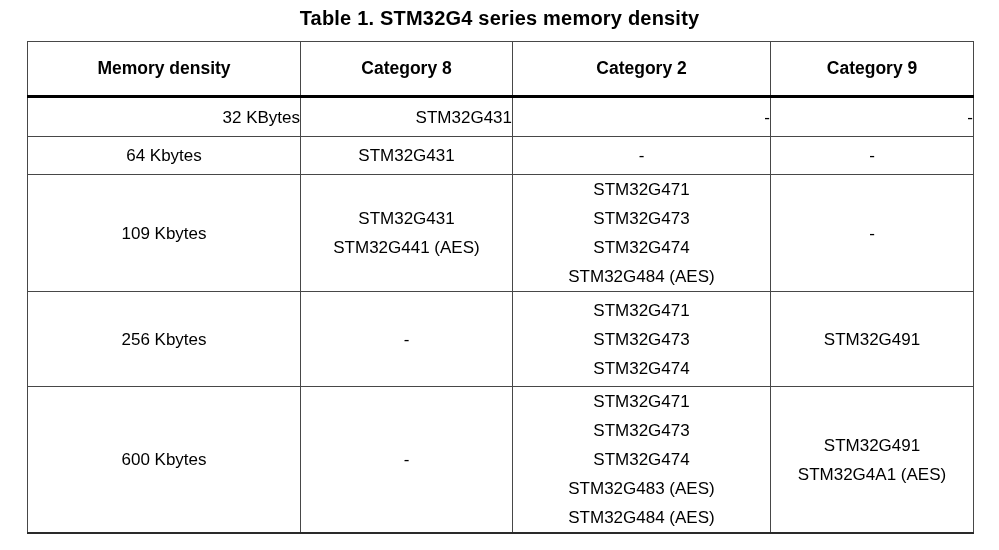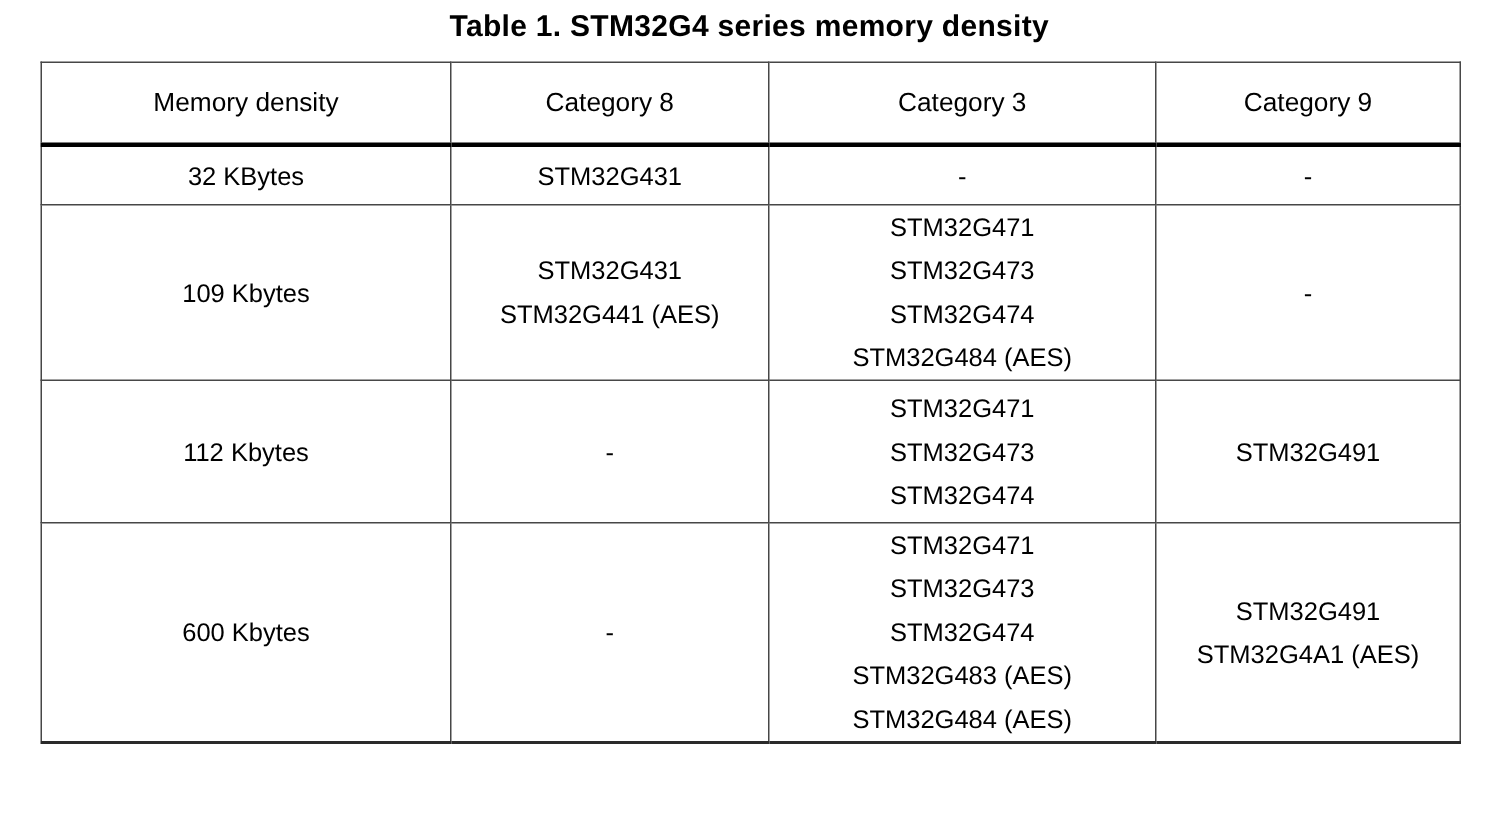--- a/index.html
+++ b/index.html
@@ -41,7 +41,7 @@
   .density-table thead th {
     height: 55px;
     font-size: 17.5px;
-    font-weight: normal;
+    font-weight: bold;
     border-bottom: 3.5px solid #000000;
     text-align: center;
   }

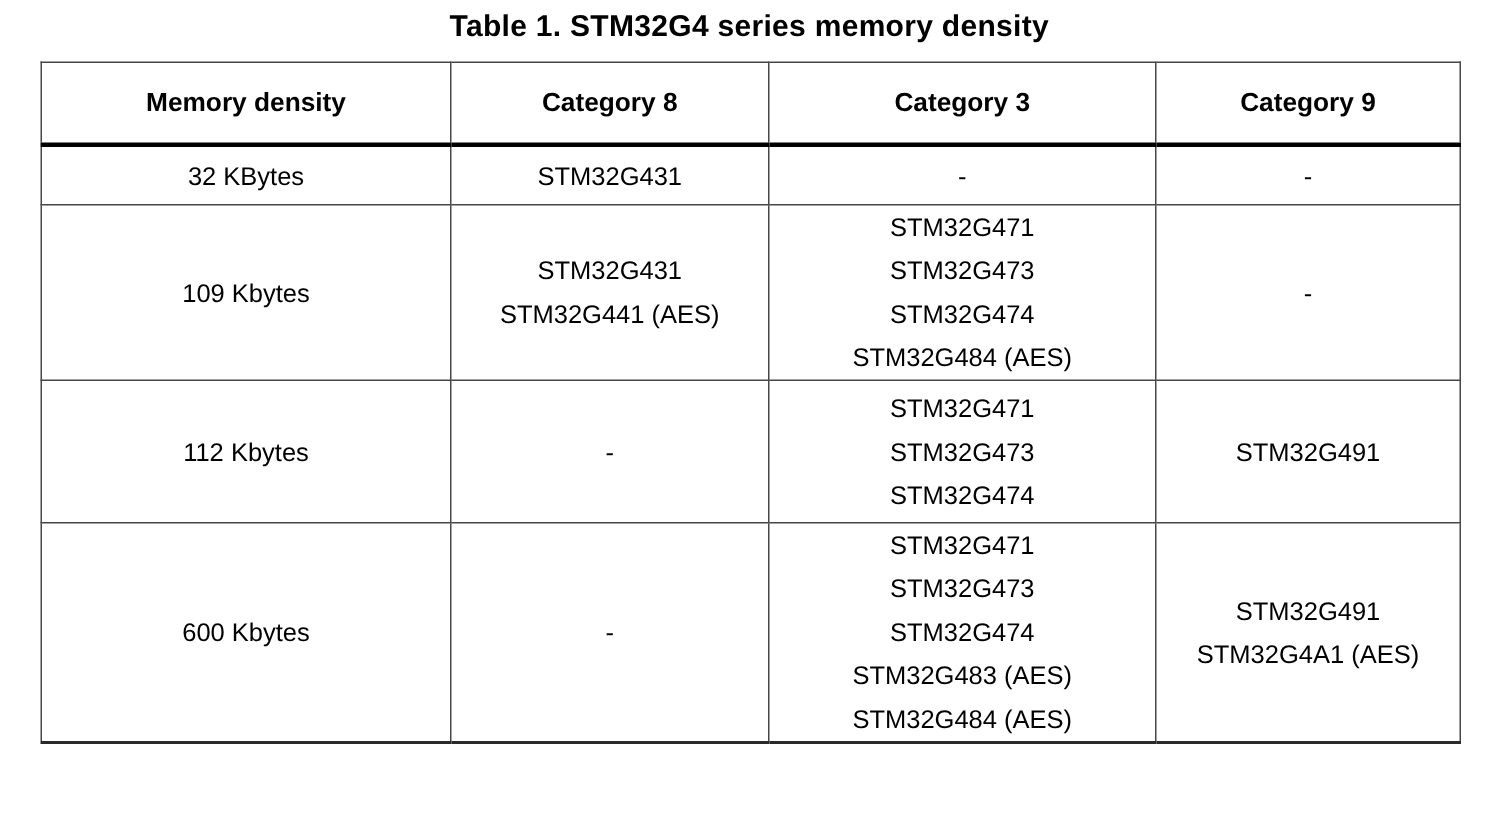--- a/index.html
+++ b/index.html
@@ -76,7 +76,7 @@
       <tr>
         <th>Memory density</th>
         <th>Category 8</th>
-        <th>Category 3</th>
+        <th>Category 2</th>
         <th>Category 9</th>
       </tr>
     </thead>

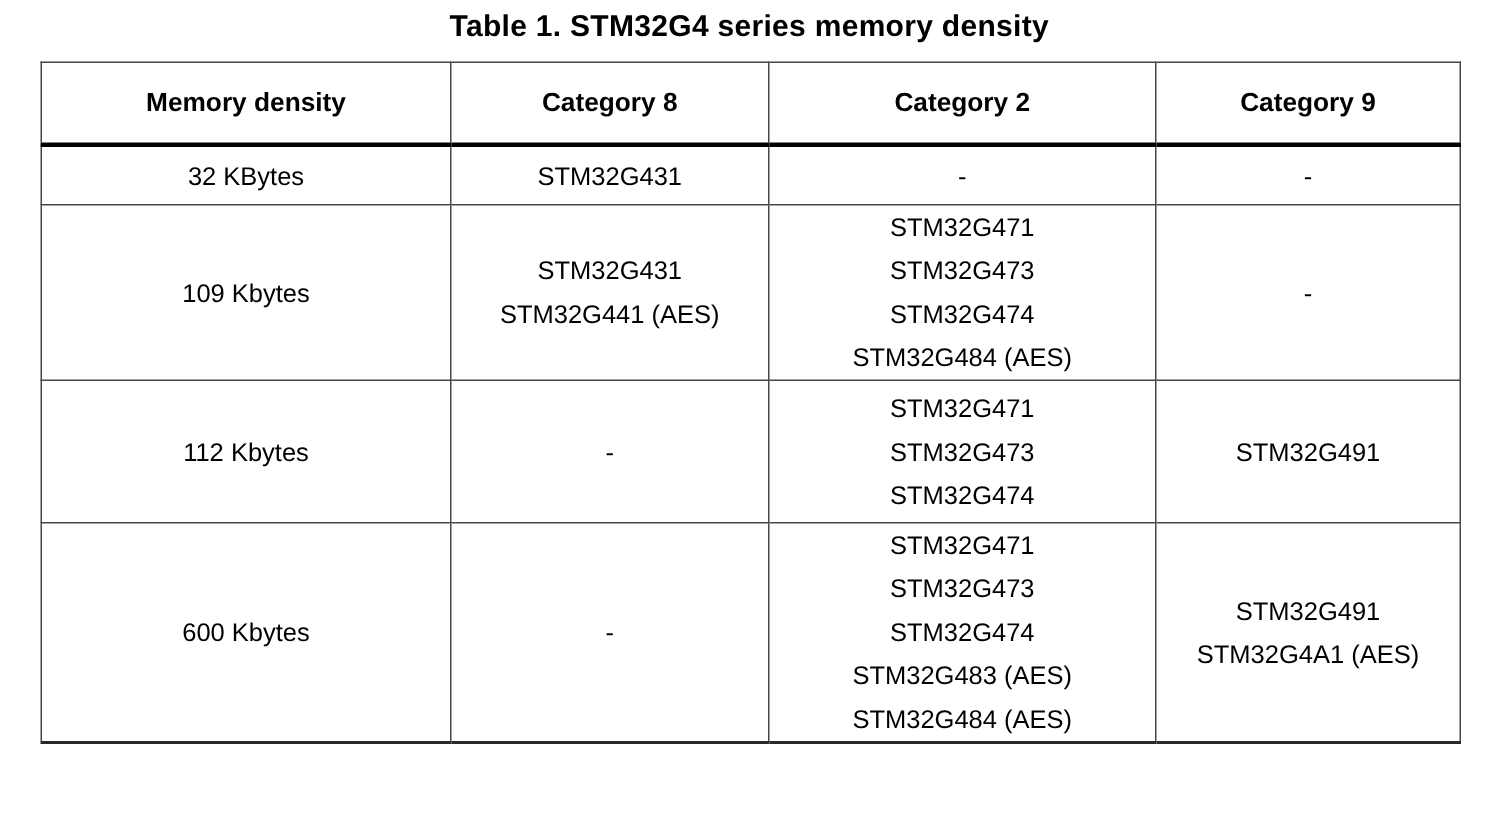--- a/index.html
+++ b/index.html
@@ -51,7 +51,7 @@
     line-height: 29px;
     white-space: pre-line;
   }
-  tr.row-h40  td { height: 40px; }
+  tr.row-h40  td { height: 40px; text-align: right; }
   tr.row-h38  td { height: 38px; }
   tr.row-h117 td { height: 117px; }
   tr.row-h95  td { height: 95px; }

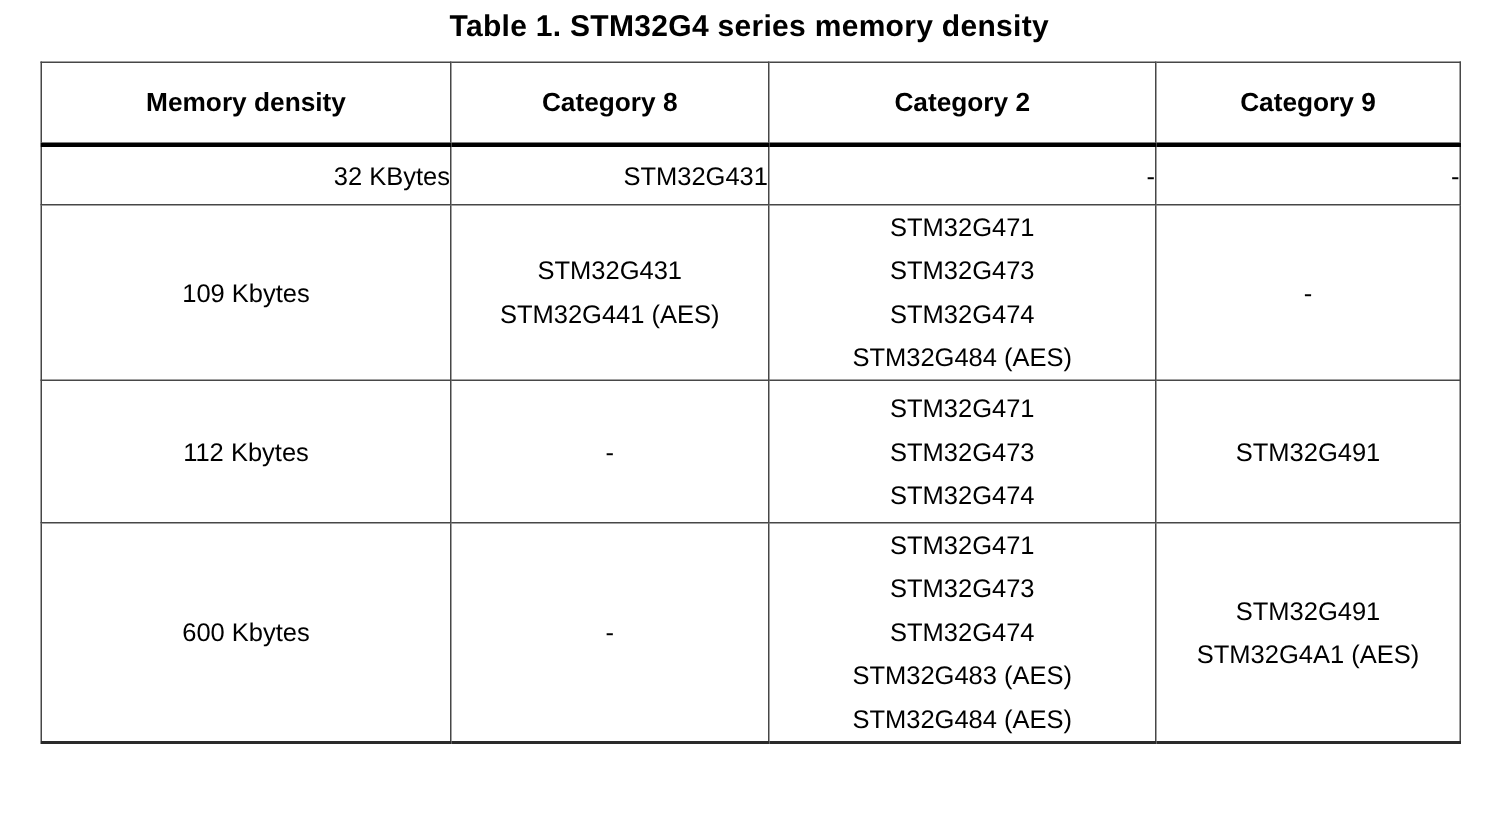--- a/index.html
+++ b/index.html
@@ -87,6 +87,12 @@
         <td>-</td>
         <td>-</td>
       </tr>
+      <tr class="row-h38">
+        <td>64 Kbytes</td>
+        <td>STM32G431</td>
+        <td>-</td>
+        <td>-</td>
+      </tr>
       <tr class="row-h117">
         <td>109 Kbytes</td>
         <td>STM32G431

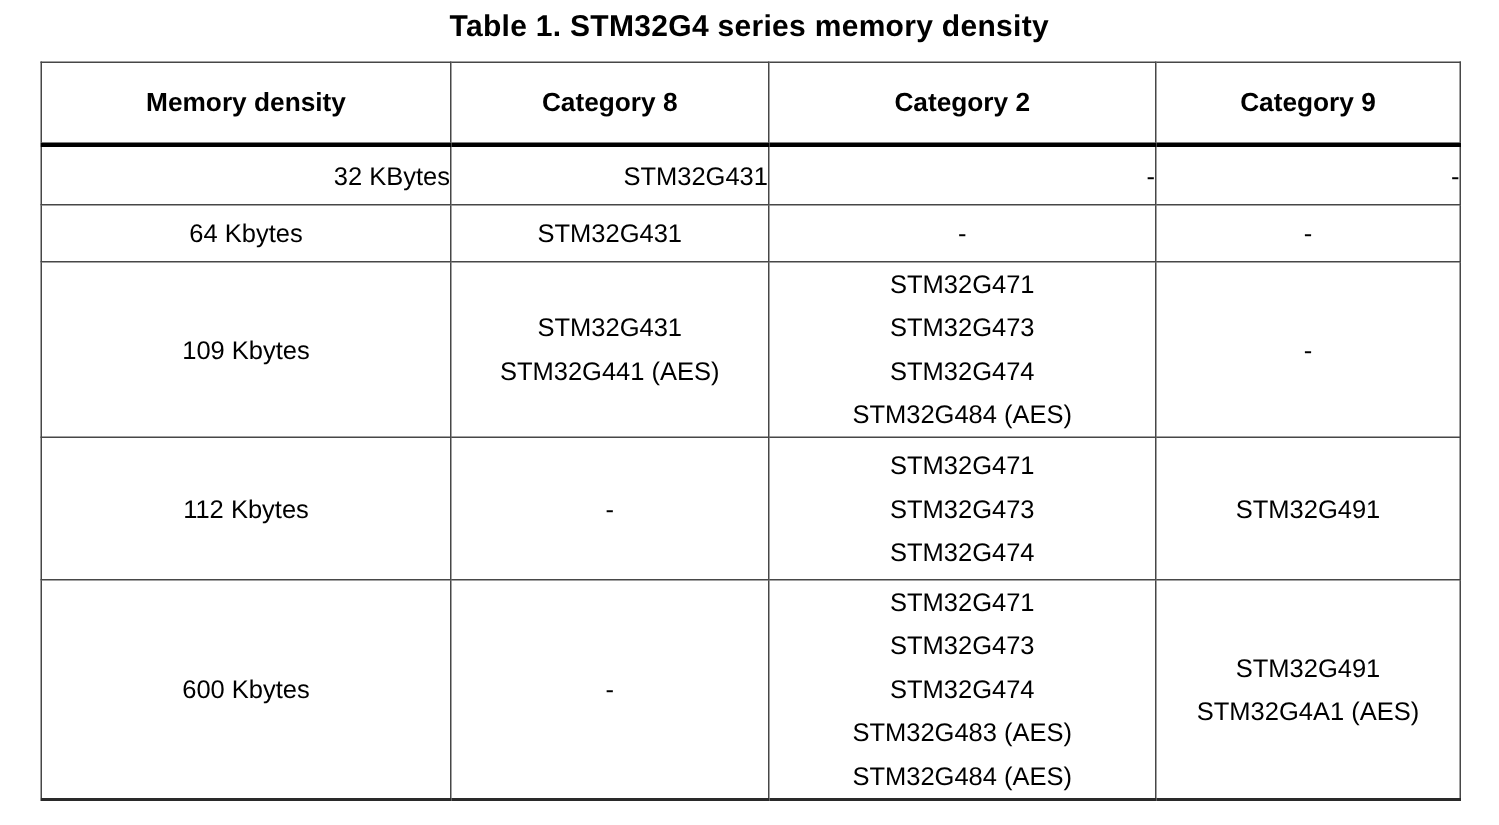--- a/index.html
+++ b/index.html
@@ -104,7 +104,7 @@
         <td>-</td>
       </tr>
       <tr class="row-h95">
-        <td>112 Kbytes</td>
+        <td>256 Kbytes</td>
         <td>-</td>
         <td>STM32G471
 STM32G473

